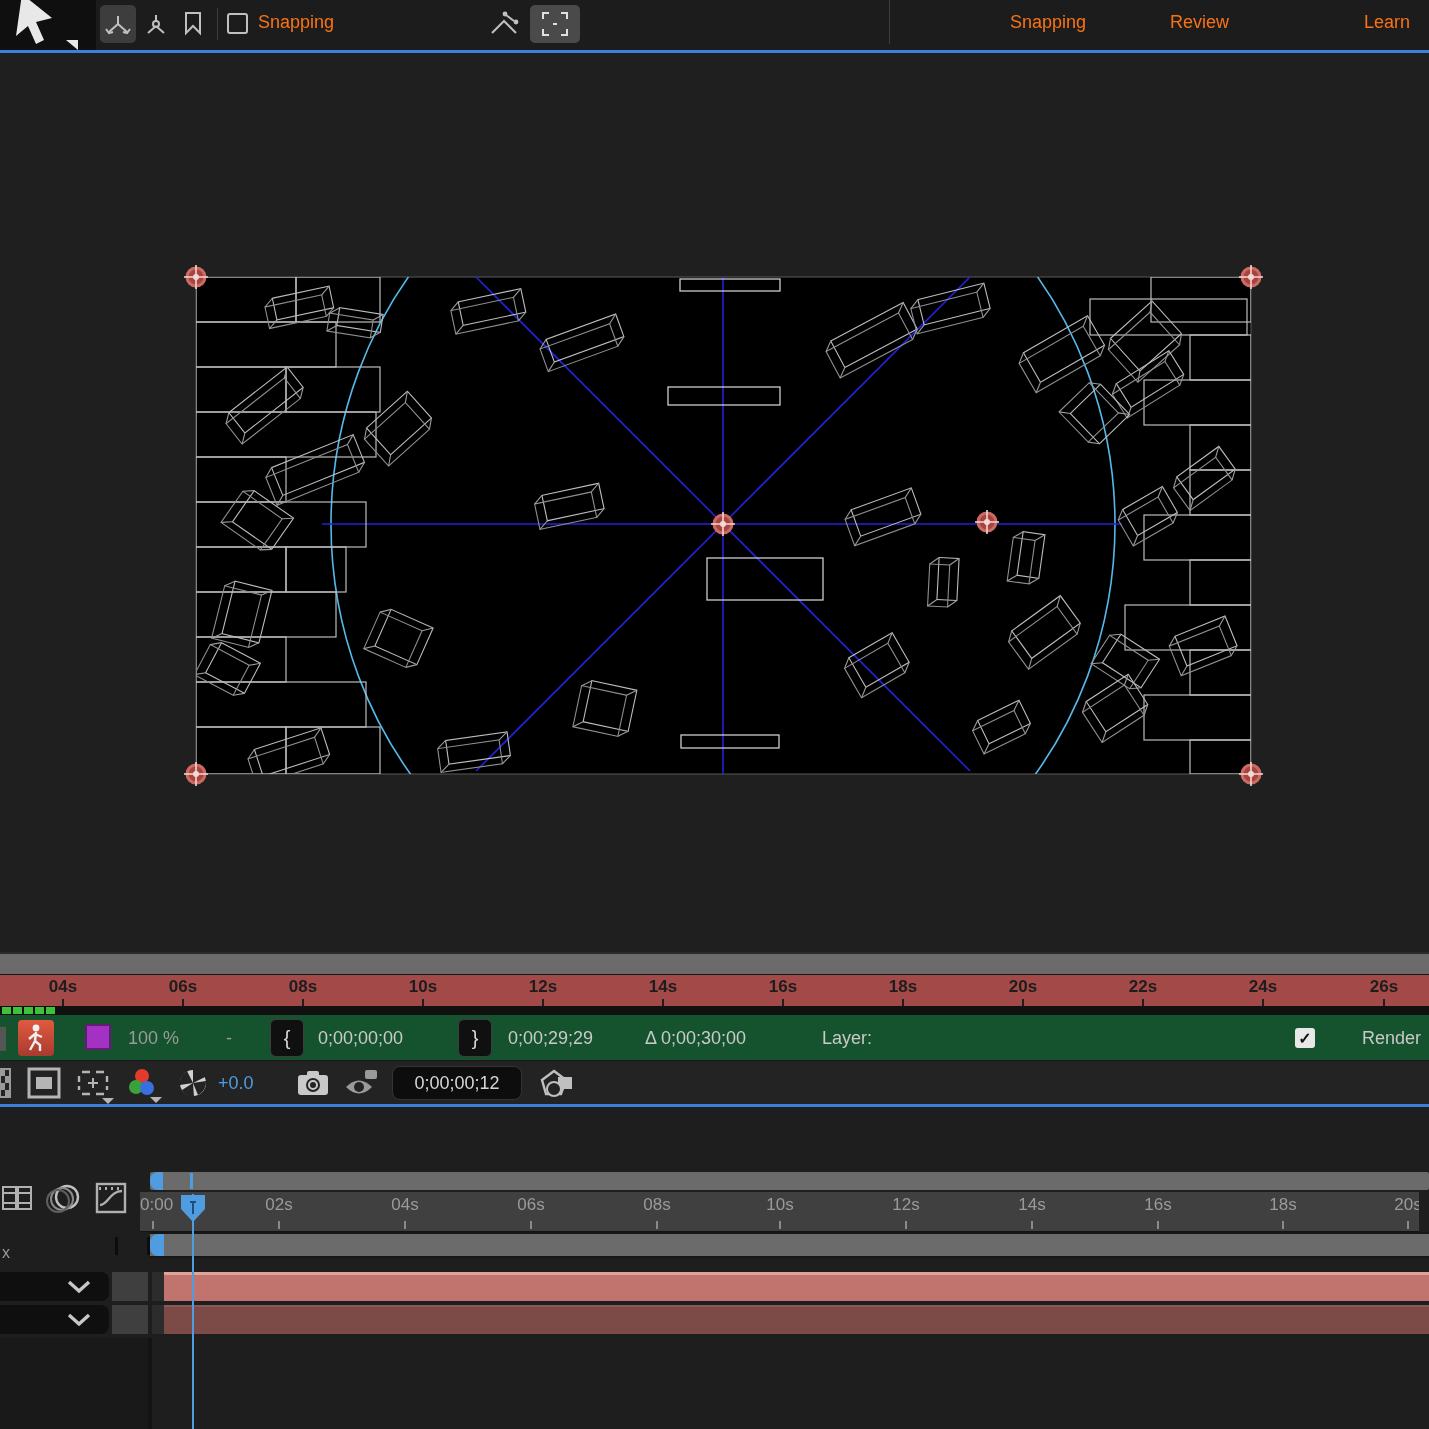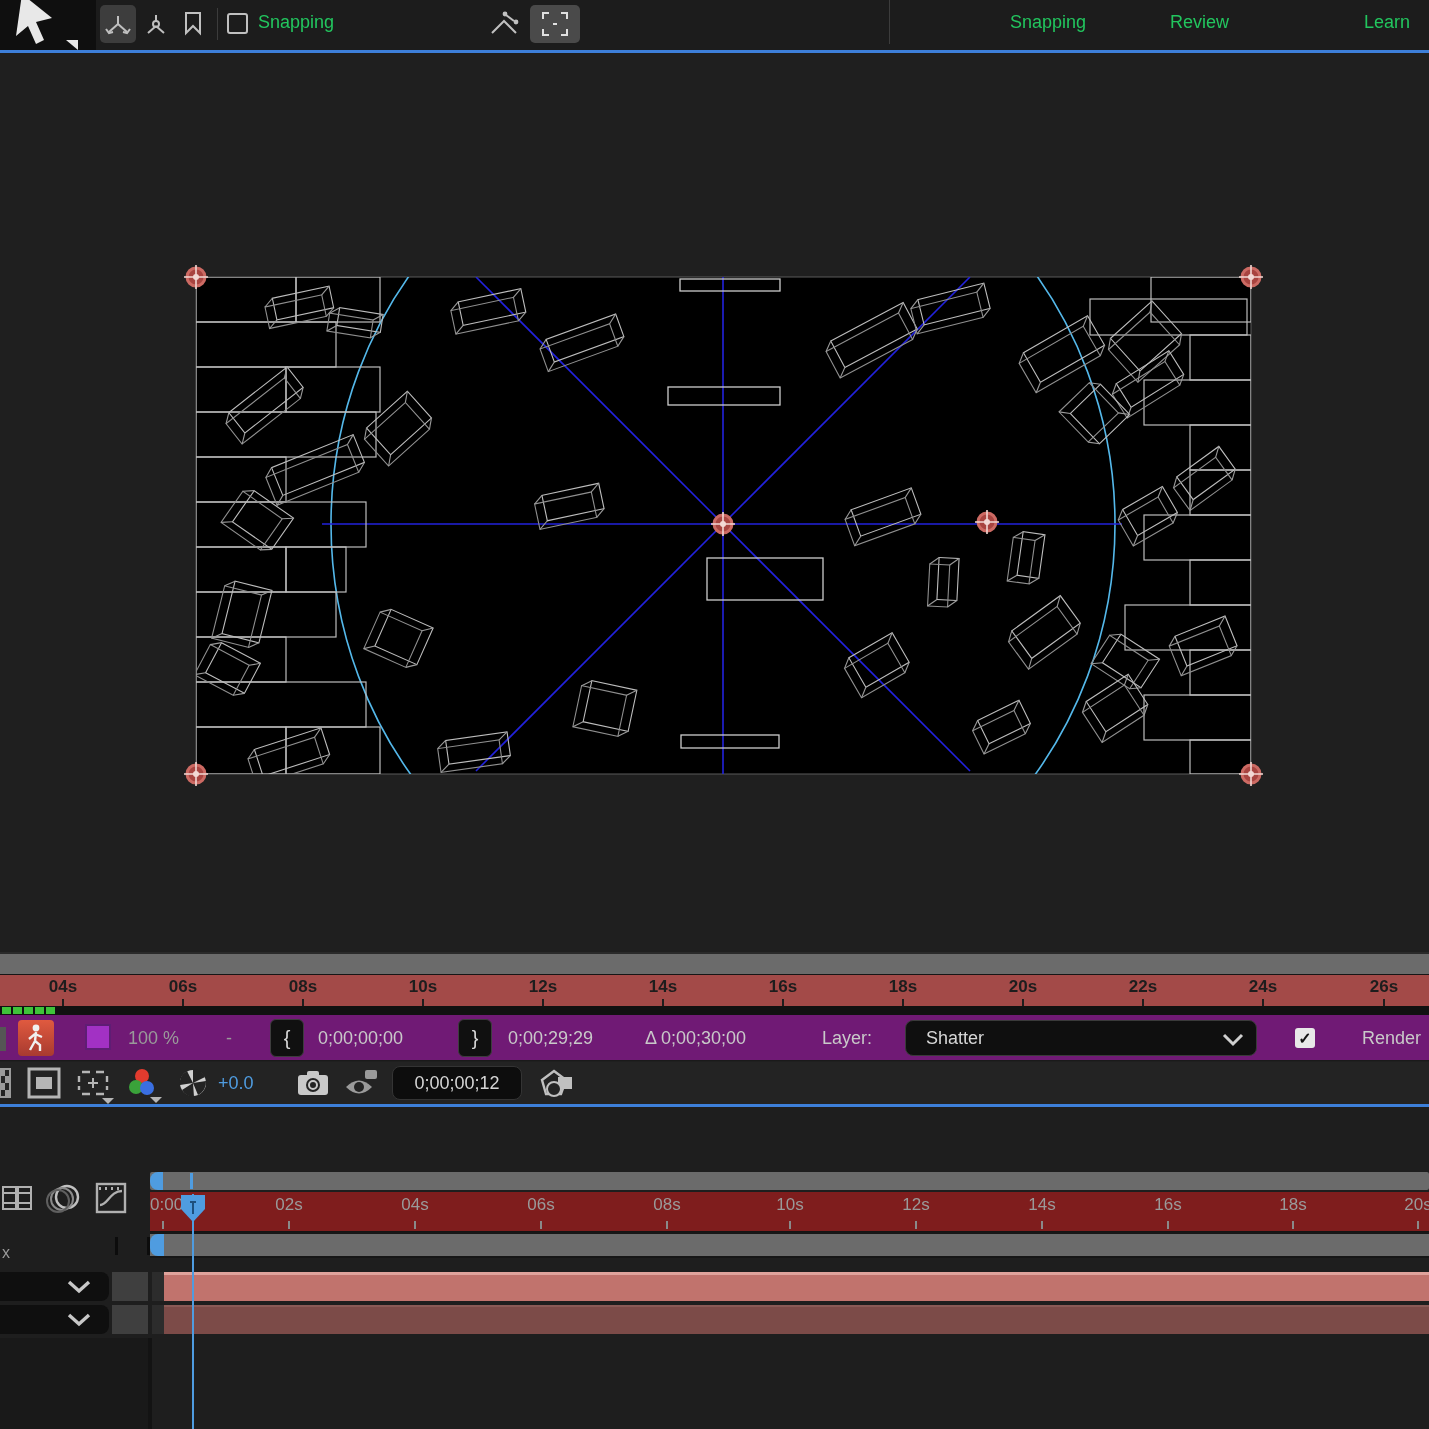--- a/index.html
+++ b/index.html
@@ -13,7 +13,7 @@
   .tbtn.active{background:#3d3d3d;}
   .tbtn.lit{background:#4a4a4a;}
   .vdiv{width:1px;background:#3c3c3c;}
-  .ws-label{top:0;height:44px;display:flex;align-items:center;font-size:18px;color:#22c55e;}
+  .ws-label{top:0;height:44px;display:flex;align-items:center;font-size:18px;color:#f97316;}
   #blue-line-top{left:0;top:50px;width:1429px;height:3px;background:#3d7fd9;}
   
   #tabbar{left:0;top:53px;width:1429px;height:47px;background:#1f1f1f;}

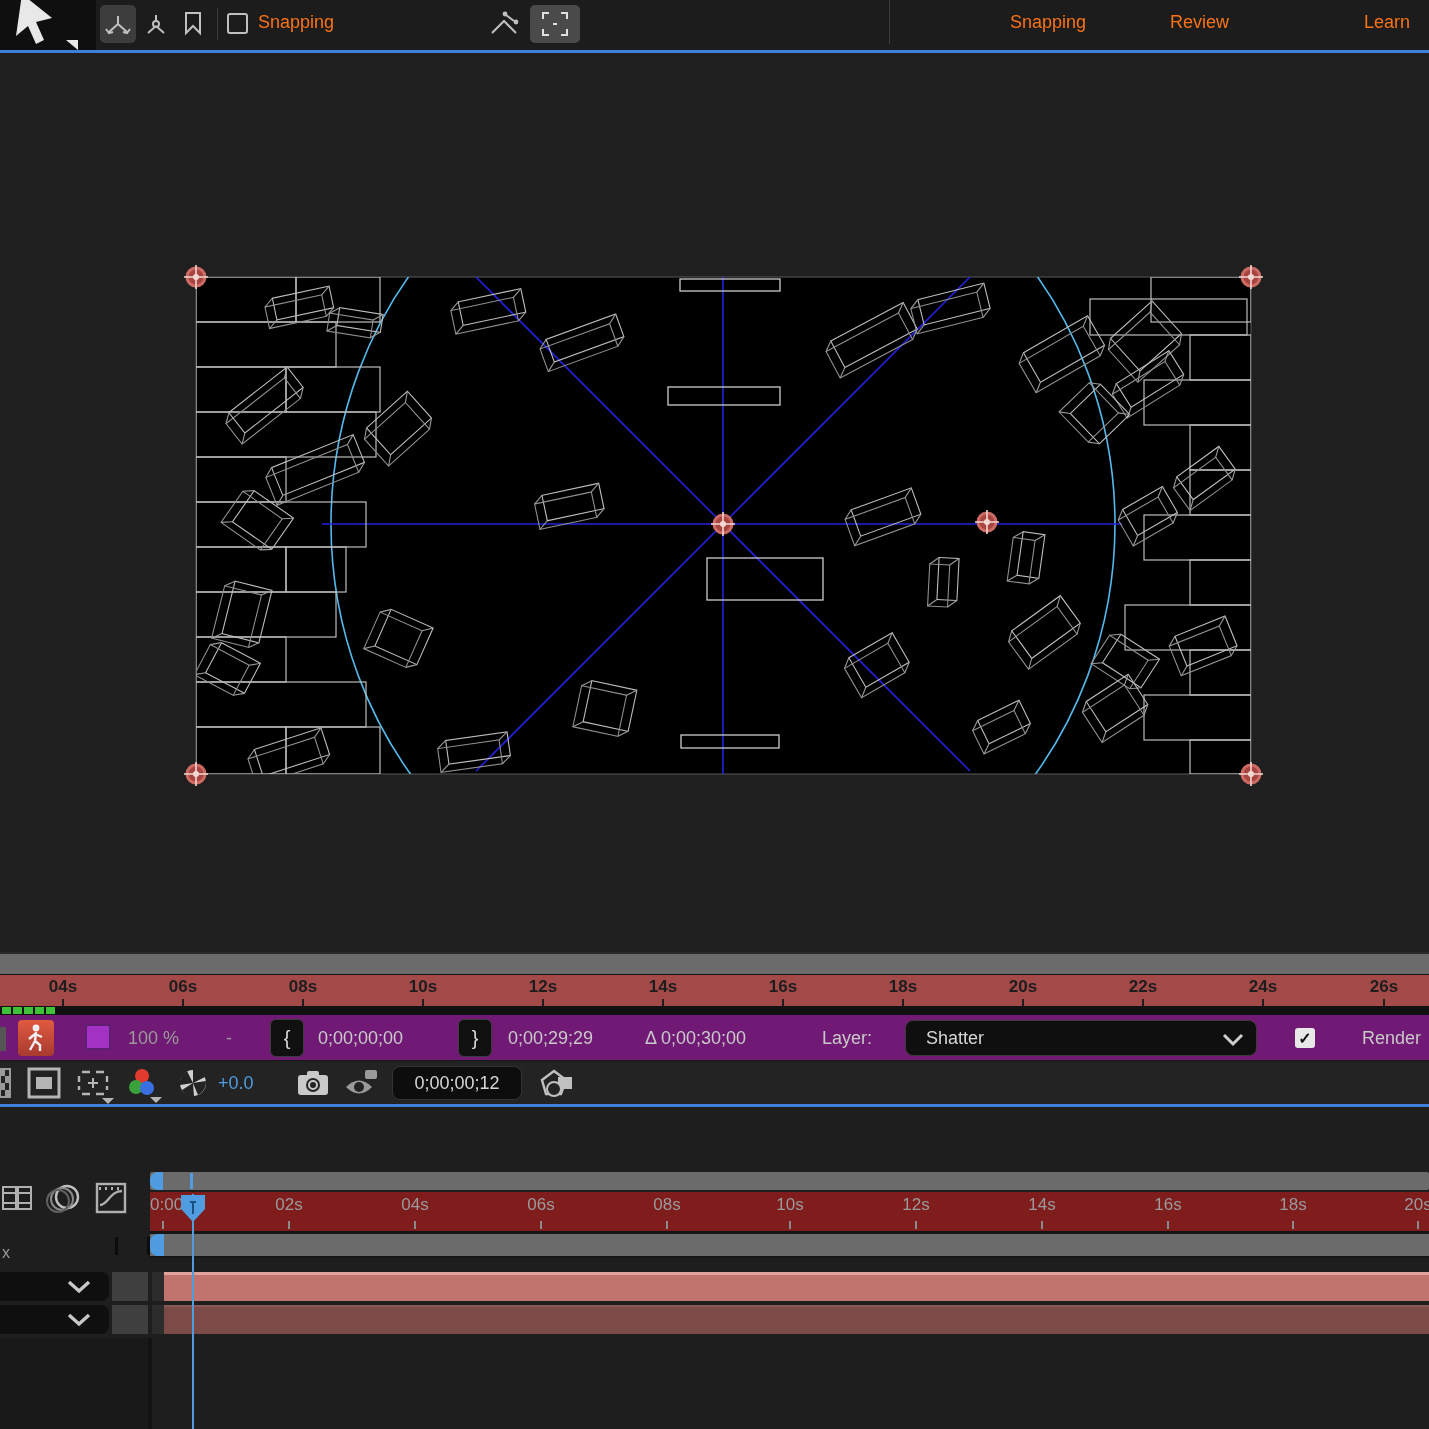--- a/index.html
+++ b/index.html
@@ -33,7 +33,7 @@
   #cache-strip{left:0;top:1006px;width:1429px;height:9px;background:#111;}
   .cache-dash{position:absolute;top:1px;width:9px;height:7px;background:#3fc23a;}
   
-  #row1{left:0;top:1015px;width:1429px;height:46px;background:#701a75;border-bottom:1px solid #1a1a1a;}
+  #row1{left:0;top:1015px;width:1429px;height:46px;background:#14532d;border-bottom:1px solid #1a1a1a;}
   #row2{left:0;top:1062px;width:1429px;height:42px;background:#232323;}
   #blue-line-bottom{left:0;top:1104px;width:1429px;height:3px;background:#3d7fd9;}
   .ctext{top:0;height:46px;display:flex;align-items:center;font-size:18px;color:#c9c9c9;white-space:nowrap;}

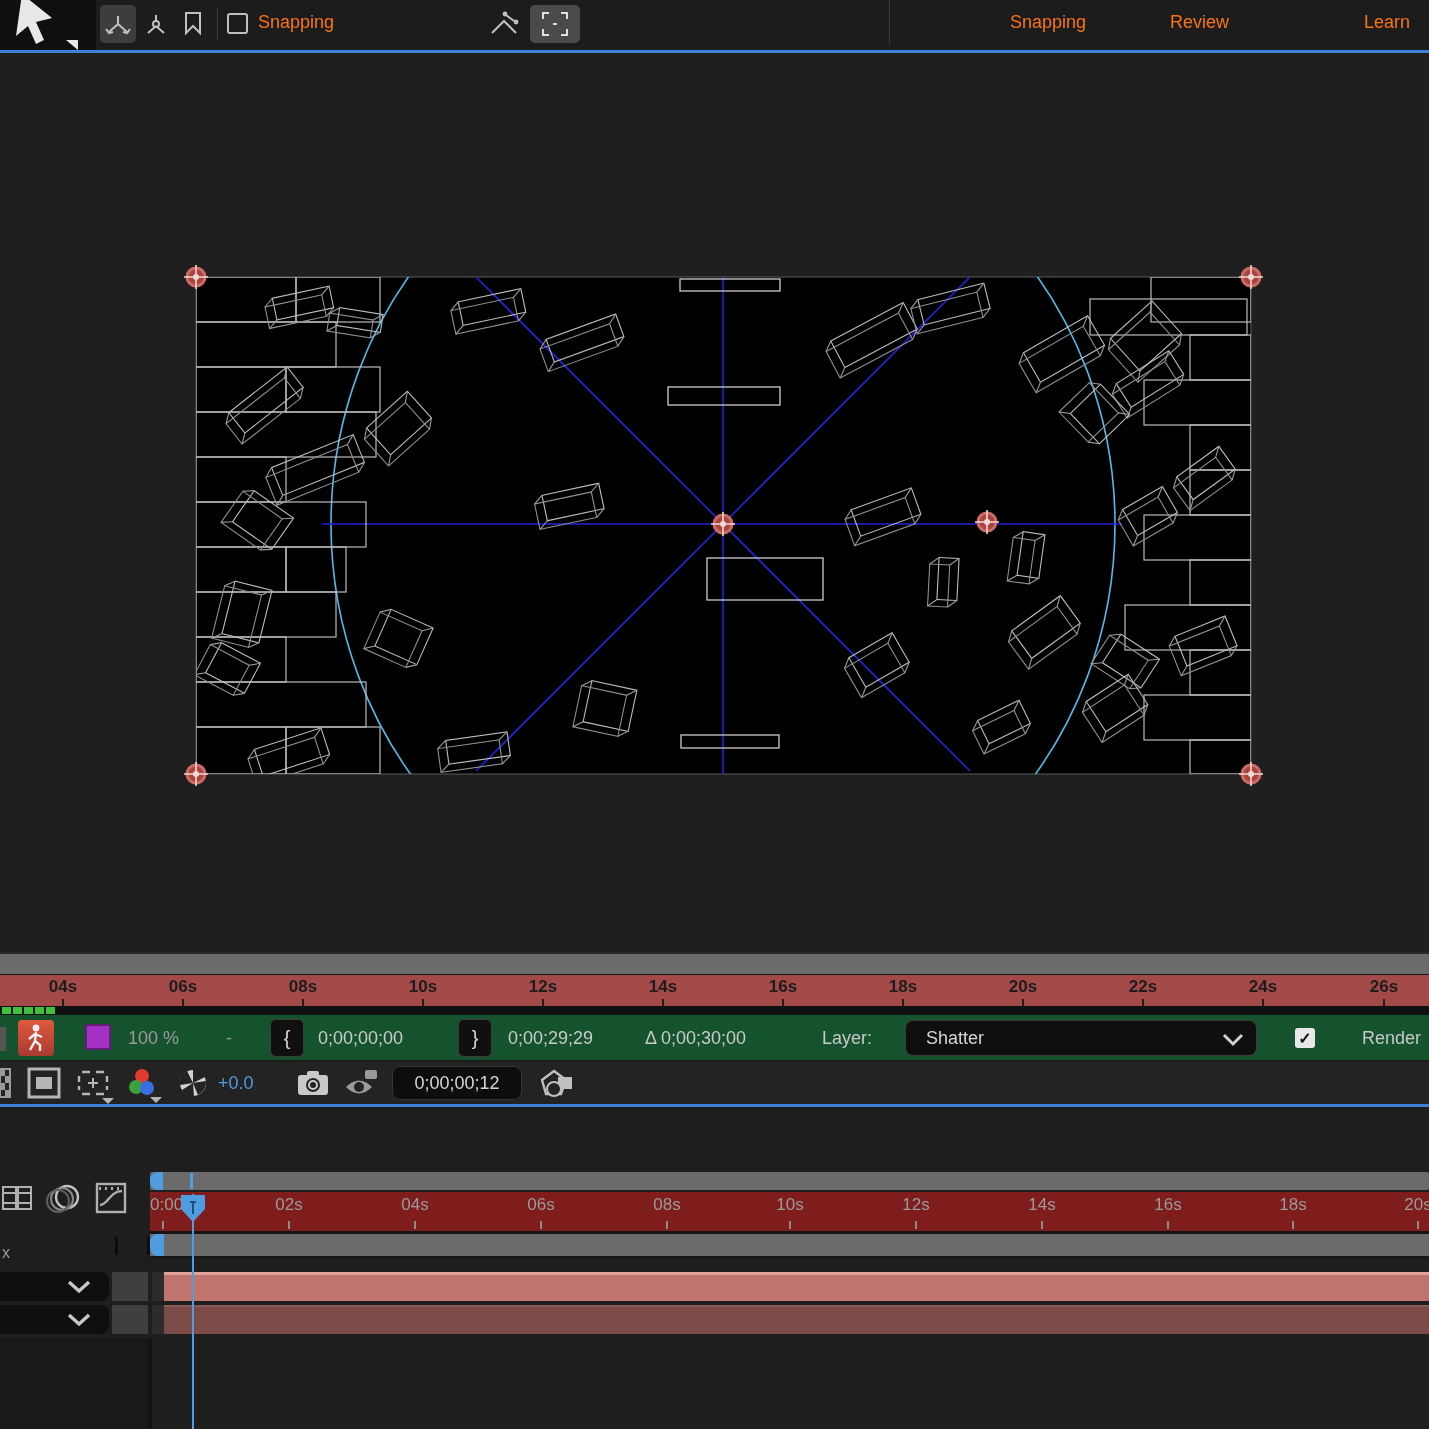--- a/index.html
+++ b/index.html
@@ -513,12 +513,6 @@
     <div class="abs ctext" style="left:508px">0;00;29;29</div>
     <div class="abs ctext" style="left:645px">Δ 0;00;30;00</div>
     <div class="abs ctext" style="left:822px">Layer:</div>
-    <div class="abs" id="view-dropdown">
-      <span class="val">Shatter</span>
-      <svg class="abs" style="left:316px;top:12px" width="22" height="14">
-        <path d="M2,2 L11,11 L20,2" stroke="#d0d0d0" stroke-width="3" fill="none"></path>
-      </svg>
-    </div>
     <div class="abs" id="render-check">✓</div>
     <div class="abs ctext" style="left:1362px">Render</div>
   </div>

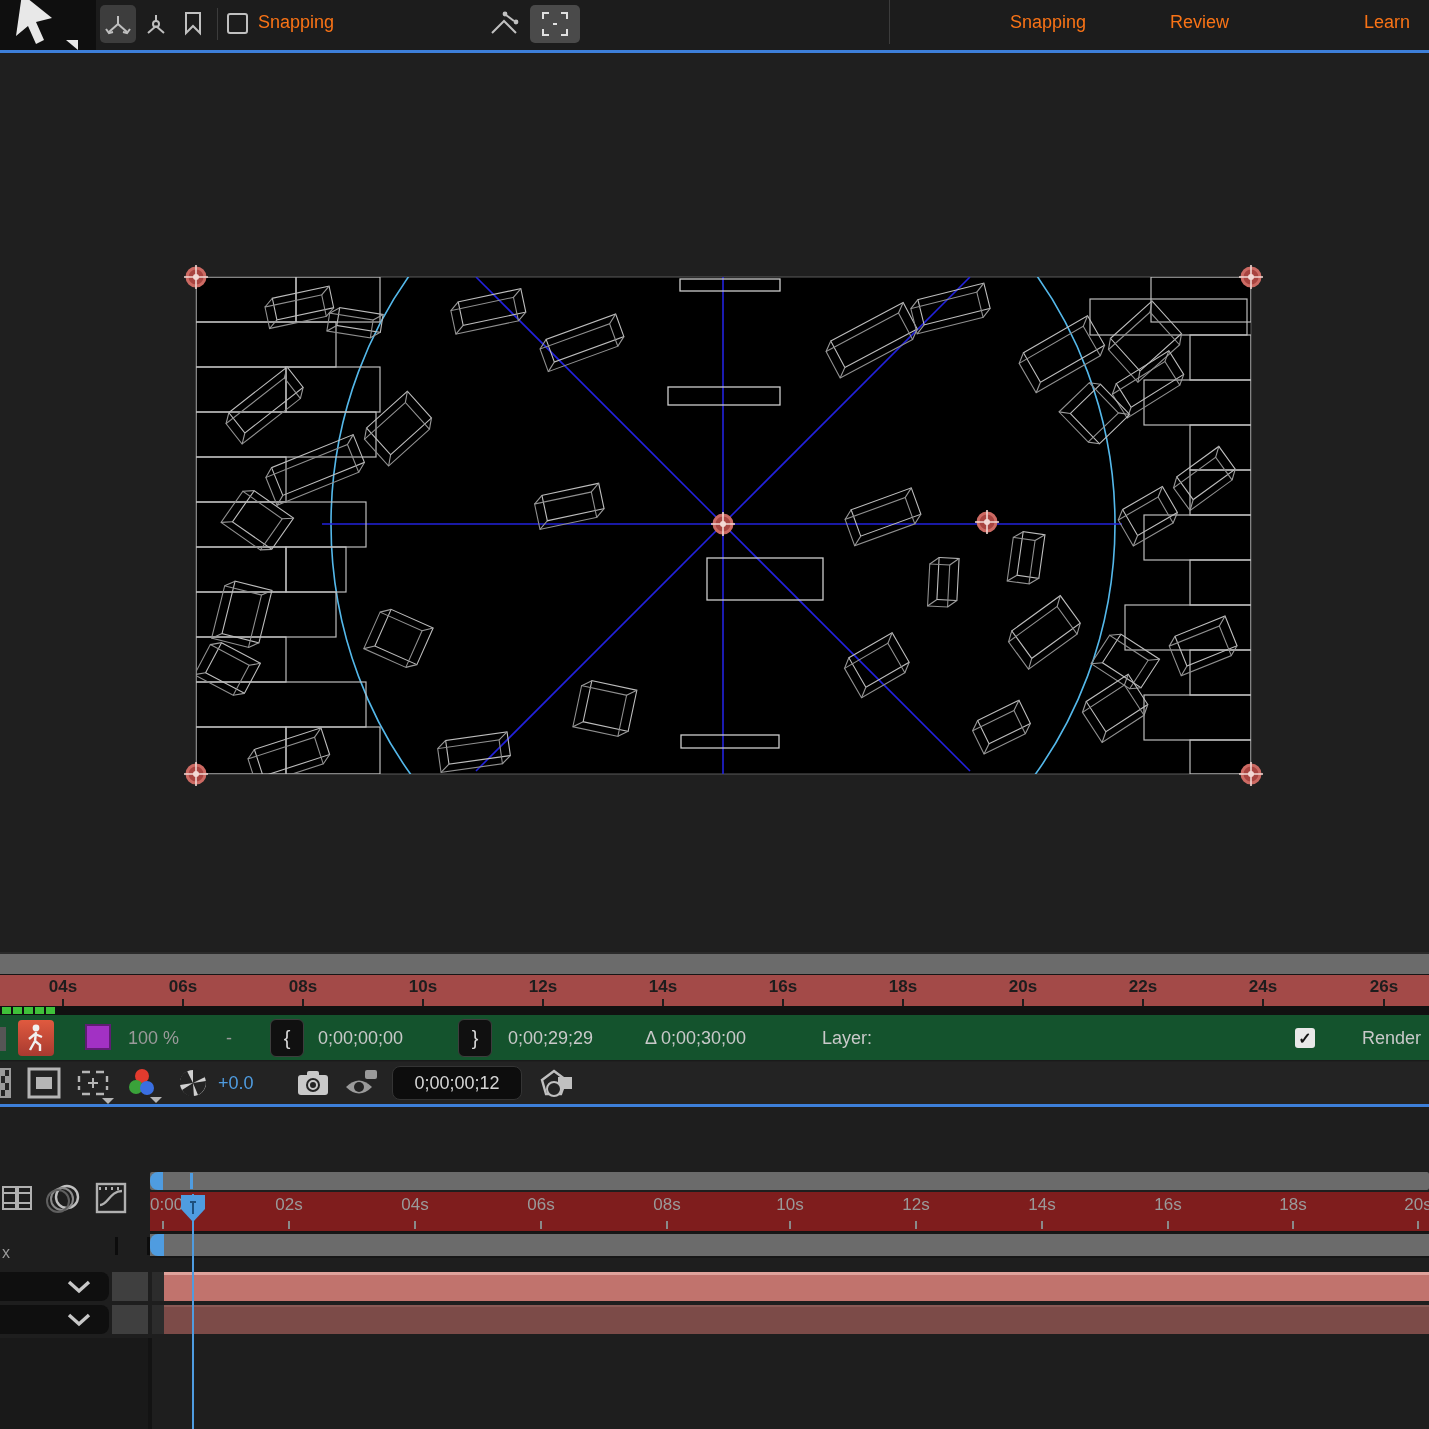--- a/index.html
+++ b/index.html
@@ -49,7 +49,7 @@
   #tl-scroll{left:150px;top:65px;width:1279px;height:18px;background:#6b6b6b;border-radius:2px;}
   #tl-scroll .cap{position:absolute;left:0;top:0;width:13px;height:18px;background:#4f9ce0;border-radius:8px 0 0 8px;}
   #tl-scroll .ph{position:absolute;left:40px;top:1px;width:3px;height:16px;background:#4f9ce0;}
-  #tl-ruler{left:150px;top:85px;width:1279px;height:40px;background:#7f1d1d;border-bottom:1px solid #141414;overflow:hidden;}
+  #tl-ruler{left:140px;top:85px;width:1279px;height:40px;background:#404040;border-bottom:1px solid #141414;overflow:hidden;}
   .tl-label{position:absolute;top:3px;font-size:17px;color:#9a9a9a;}
   .tl-tick{position:absolute;bottom:2px;width:2px;height:8px;background:#8a8a8a;}
   #workarea{left:150px;top:125px;width:1279px;height:26px;background:#6b6b6b;border-top:2px solid #161616;border-bottom:2px solid #161616;}

